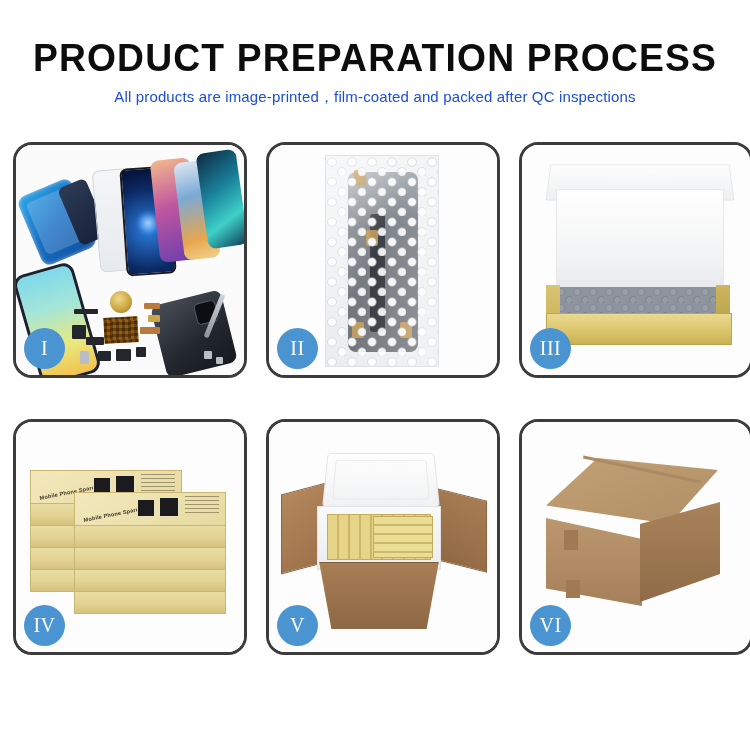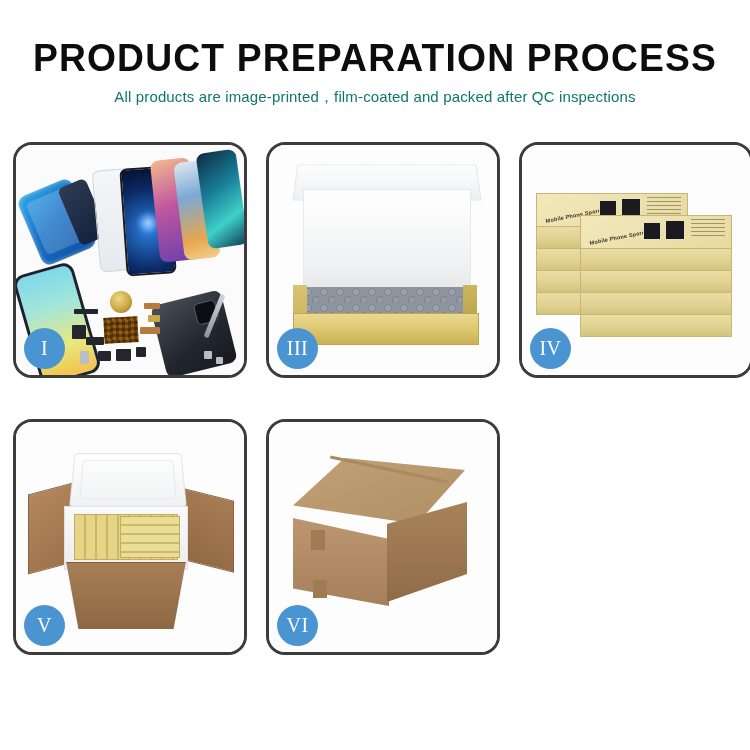--- a/index.html
+++ b/index.html
@@ -38,7 +38,7 @@
     font-weight: 400;
     letter-spacing: 0.15px;
     line-height: 20px;
-    color: #0f766e;
+    color: #1d4ed8;
     margin: 9px 0 4px 0;
   }
 

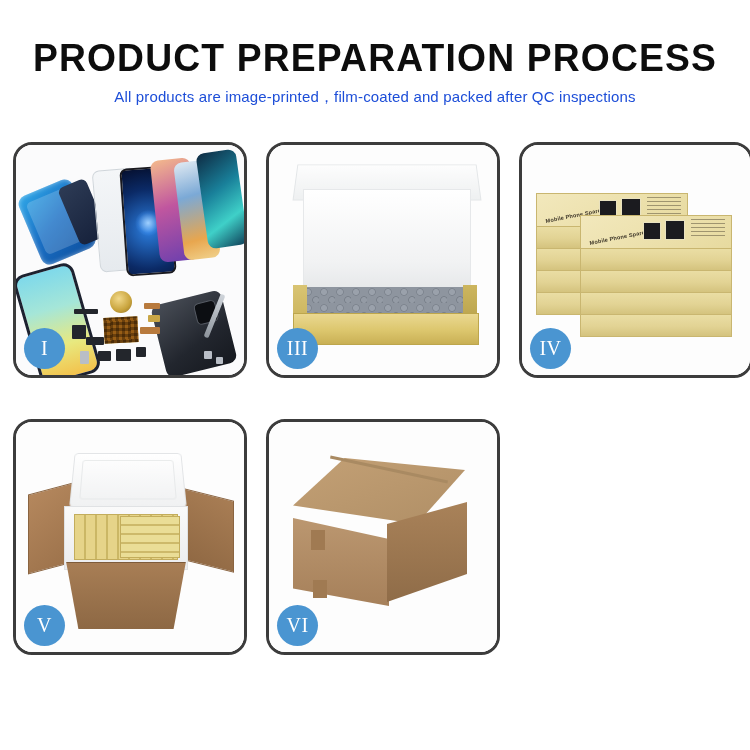--- a/index.html
+++ b/index.html
@@ -384,6 +384,21 @@
     <div class="badge">I</div>
   </div>
 
+  <div class="panel">
+    <div class="panel-stage">
+      <div class="bw-bag">
+        <div class="bw-part"></div>
+        <div class="bw-flex"></div>
+        <div class="bw-tab" style="left:28px; top:14px;"></div>
+        <div class="bw-tab" style="left:40px; top:74px;"></div>
+        <div class="bw-tab" style="left:26px; top:166px;"></div>
+        <div class="bw-tab" style="left:74px; top:166px;"></div>
+        <div class="bw-bubbles"></div>
+        <div class="bw-overlay"></div>
+      </div>
+    </div>
+    <div class="badge">II</div>
+  </div>
 
   <div class="panel">
     <div class="panel-stage">

